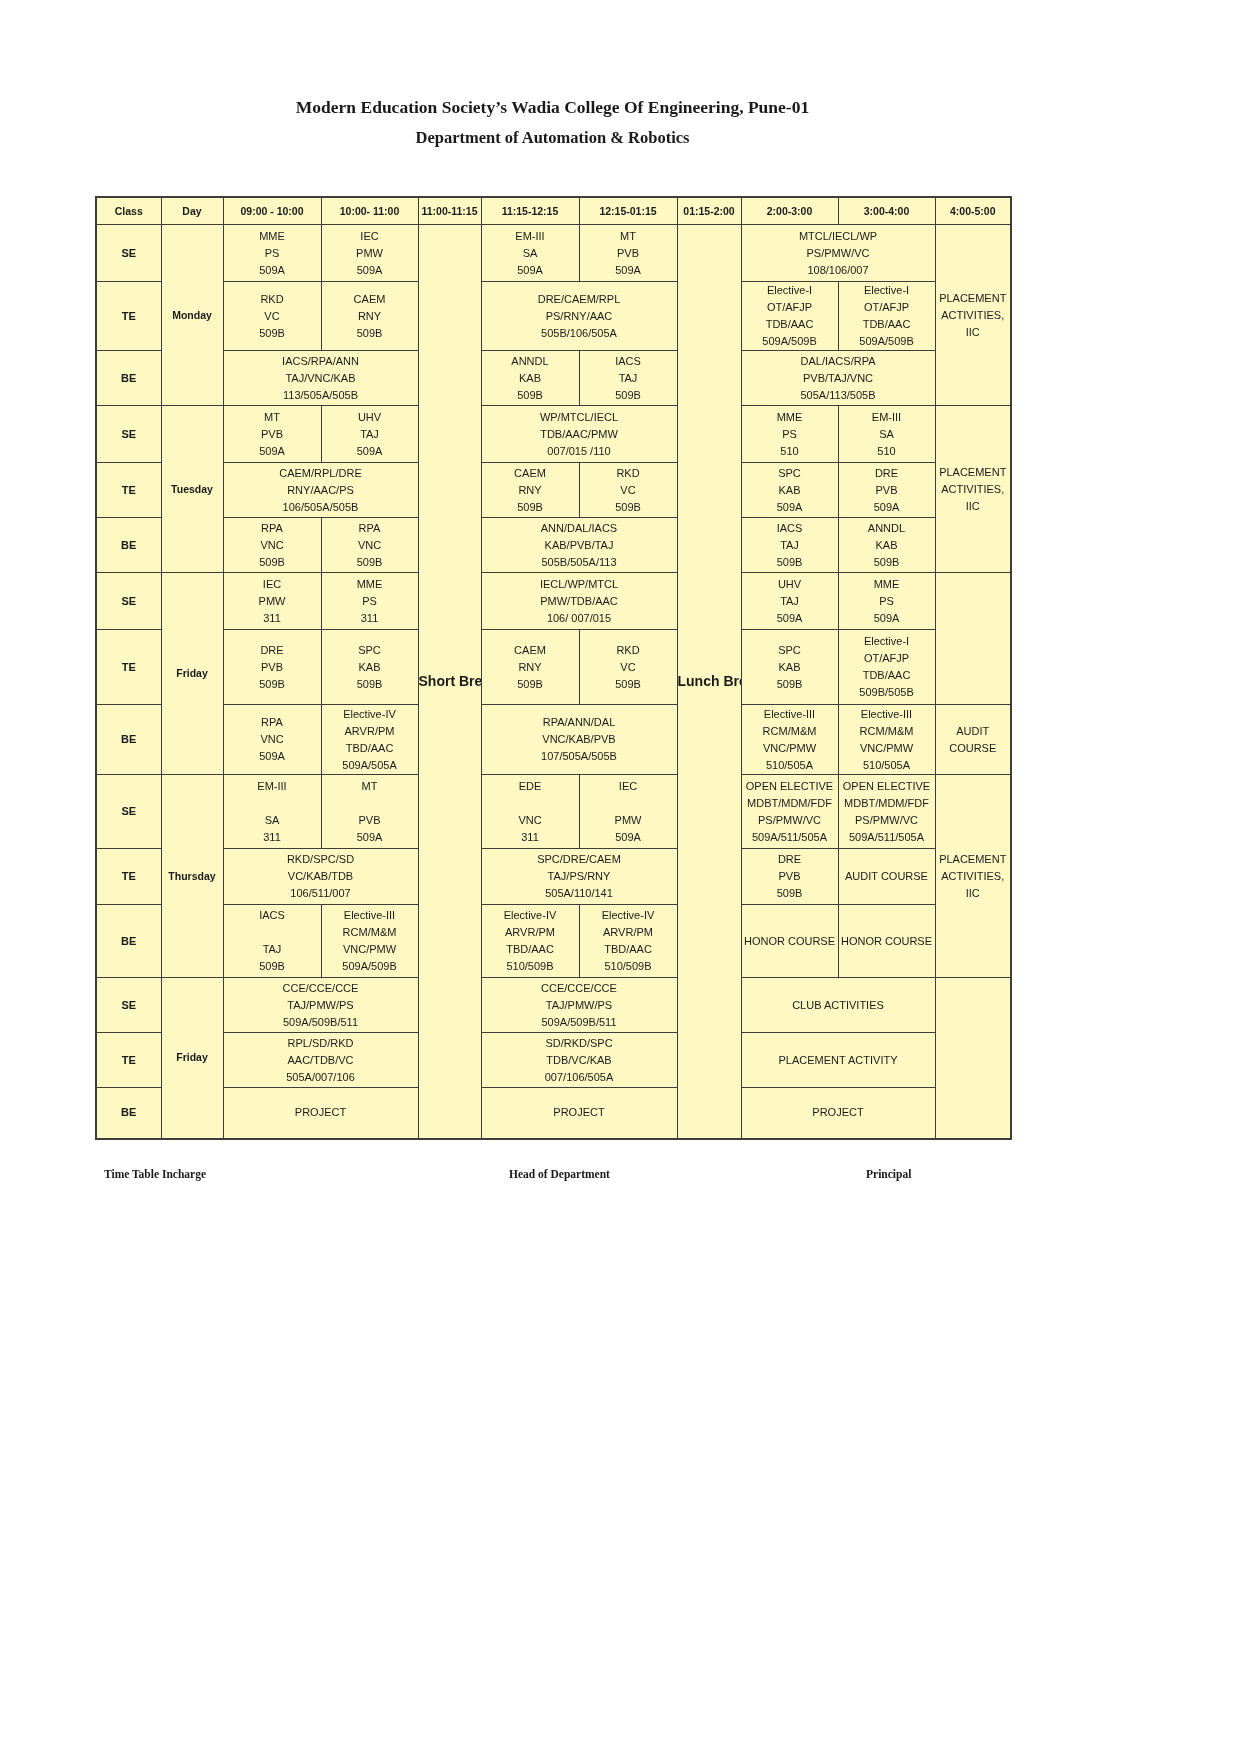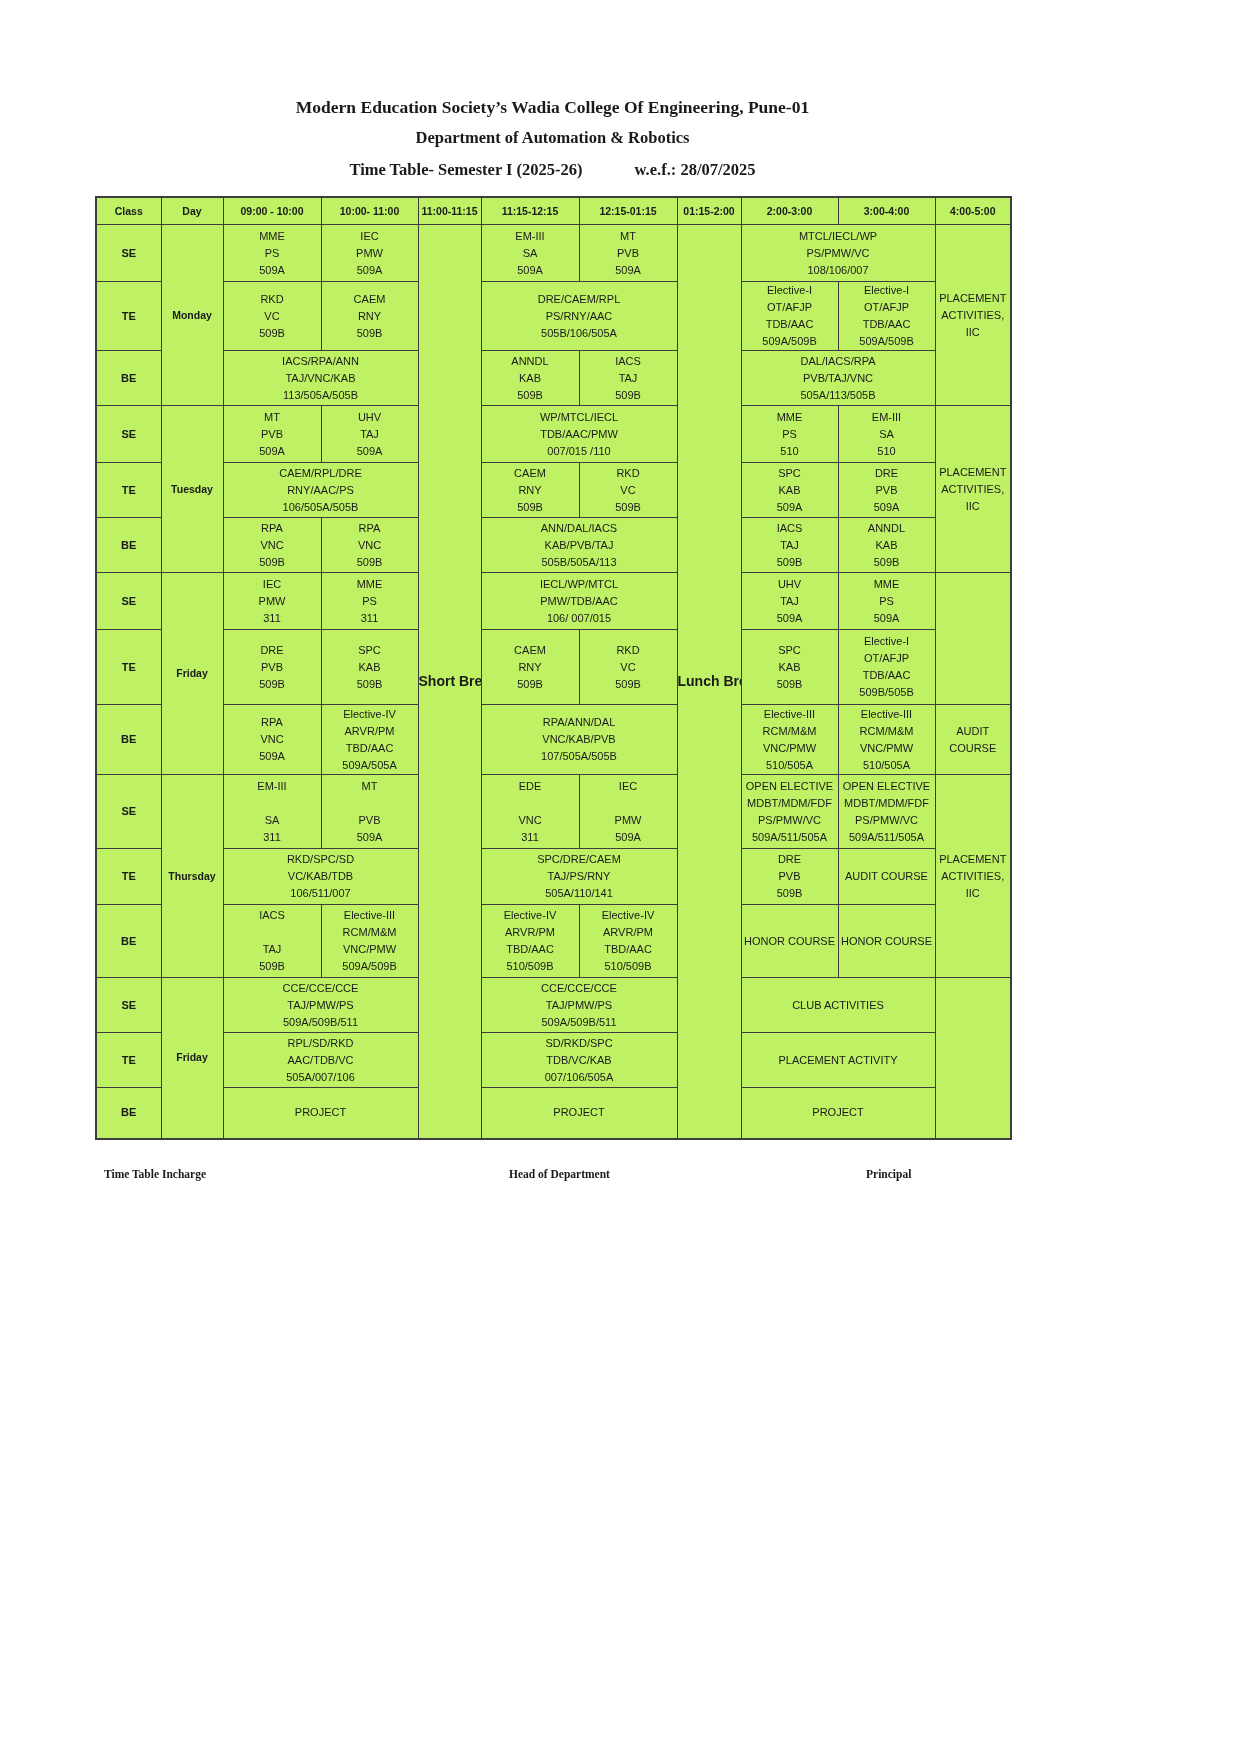--- a/index.html
+++ b/index.html
@@ -45,9 +45,6 @@
 <div class="titles">
   <div class="t1">Modern Education Society’s Wadia College Of Engineering, Pune-01</div>
   <div class="t2">Department of Automation &amp; Robotics</div>
-  <div class="t3">
-    <span class="part-left">Time Table- Semester I (2025-26)</span><span>w.e.f.: 28/07/2025</span>
-  </div>
 </div>
 
 <table class="tt">

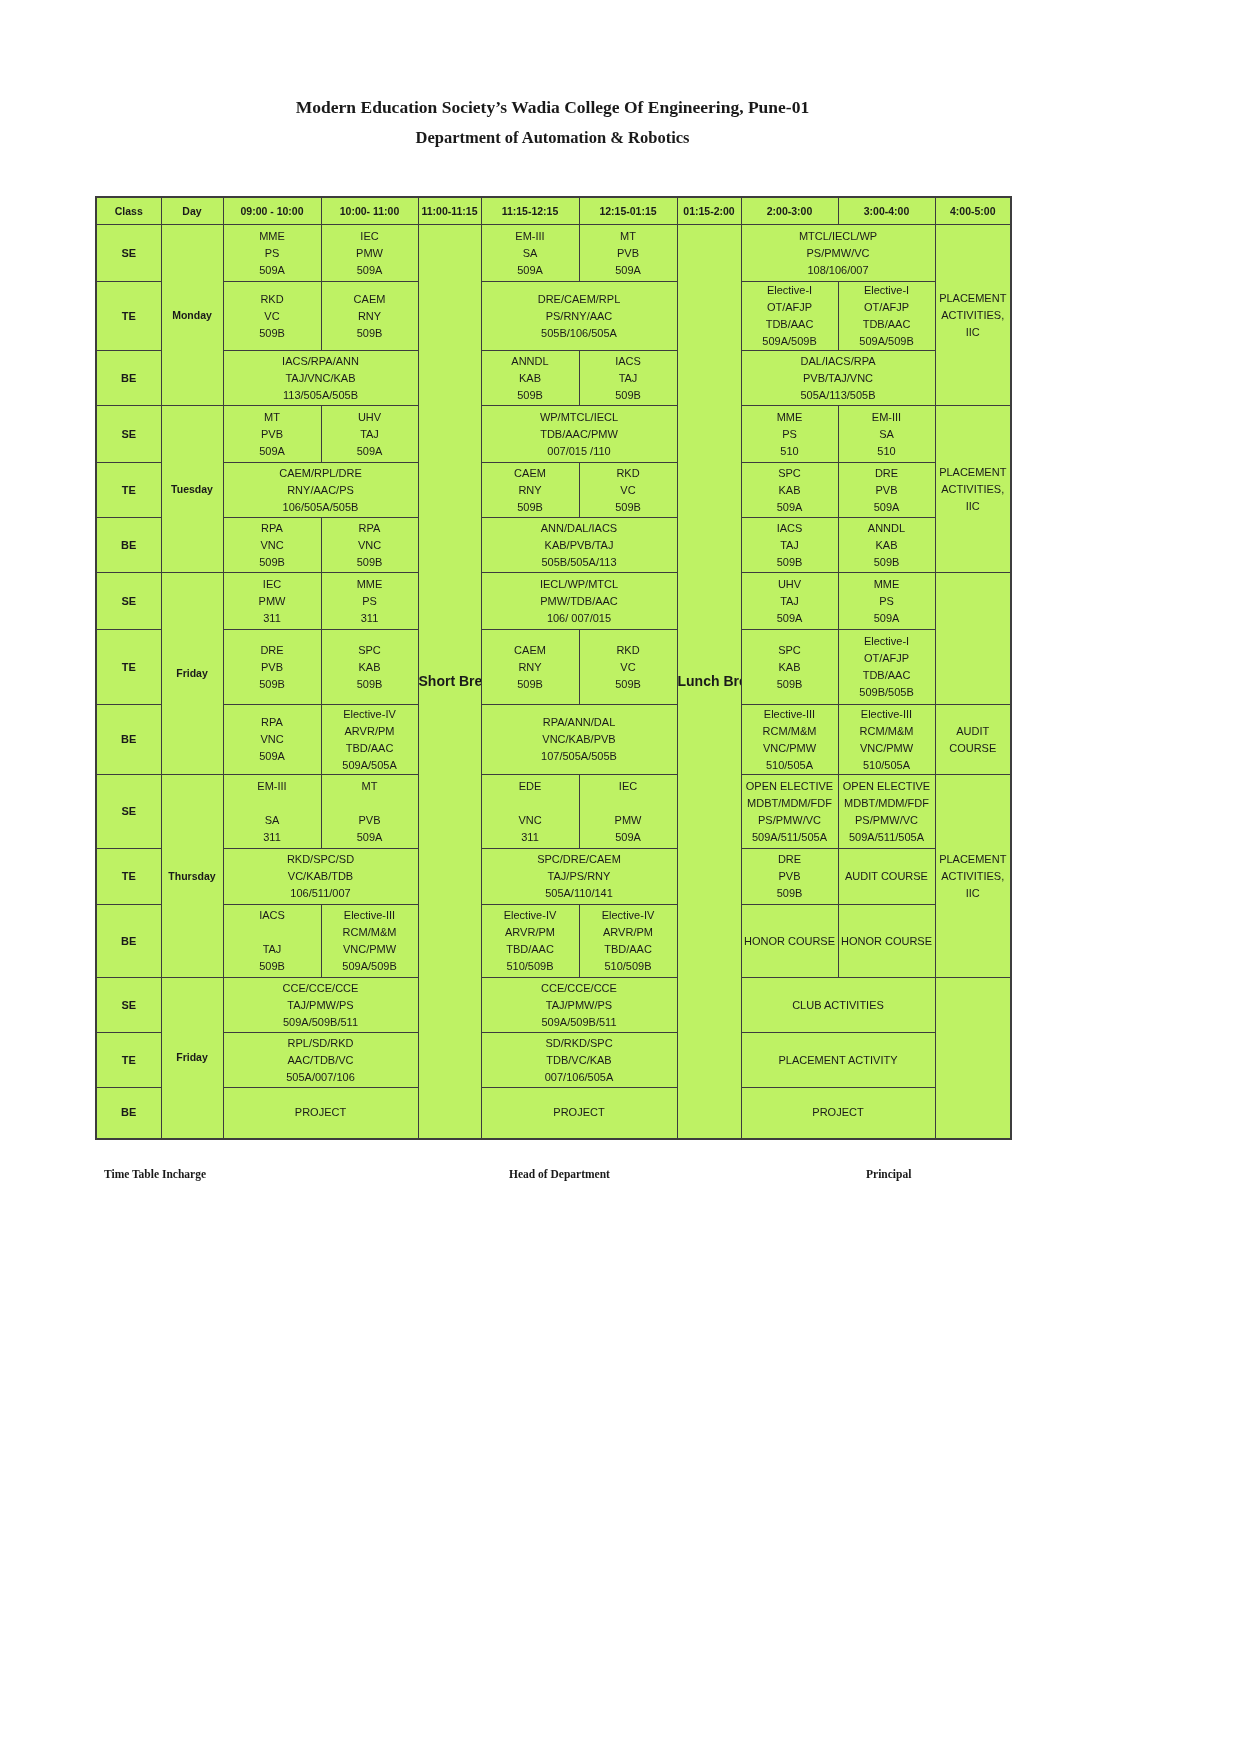--- a/index.html
+++ b/index.html
@@ -17,7 +17,7 @@
   .t3 .part-left{margin-right:52px;}
   table.tt{
     position:absolute;top:196px;left:95px;width:915px;
-    border-collapse:collapse;table-layout:fixed;background:#bef264;
+    border-collapse:collapse;table-layout:fixed;background:#fef9c3;
   }
   .tt th,.tt td{
     border:1px solid #3d3d3d;padding:0;text-align:center;vertical-align:middle;

